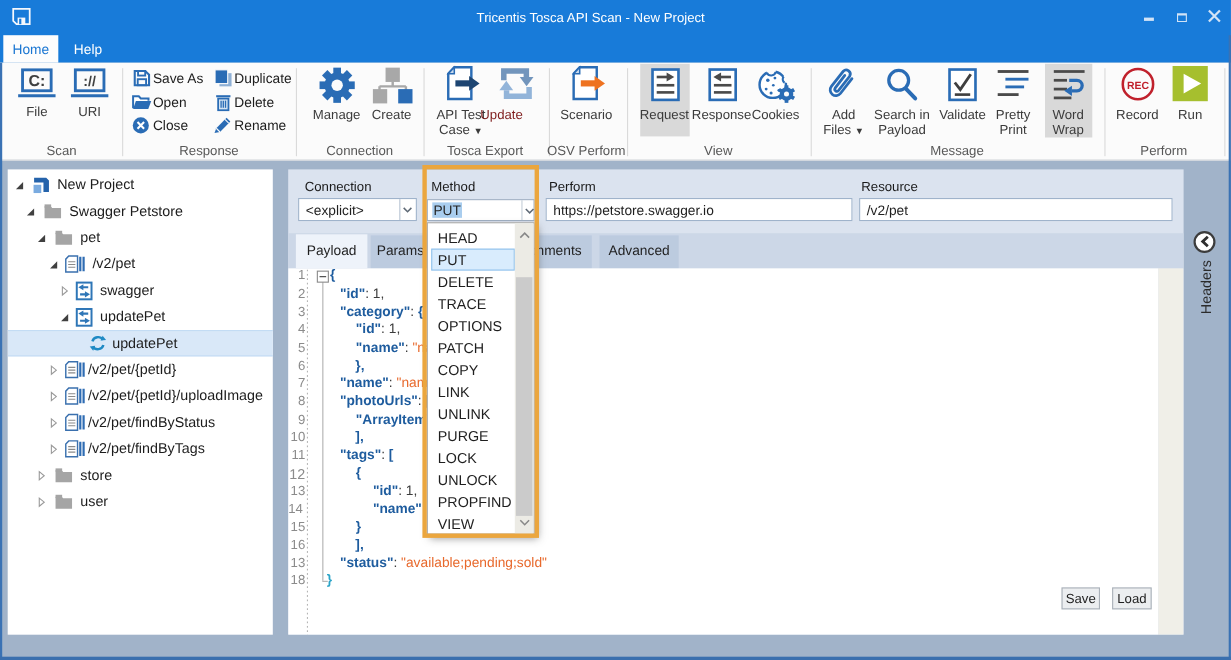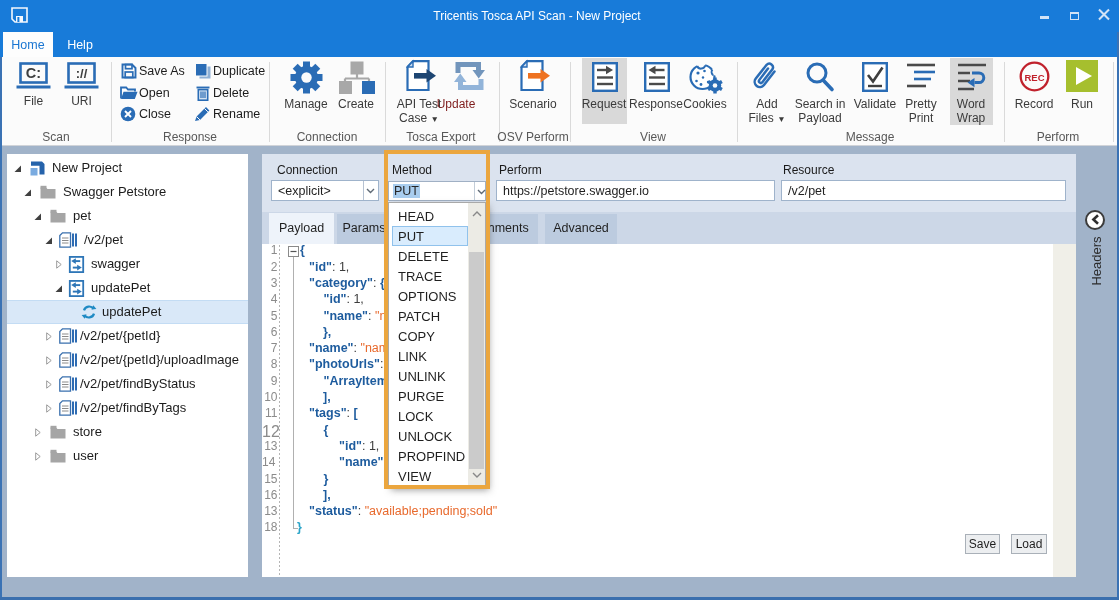--- a/index.html
+++ b/index.html
@@ -404,7 +404,7 @@
 <div class="a" style="left:61px;top:236.0px;font-size:12.5px;white-space:nowrap"><b style="color:#1e5c9e">],</b></div>
 <div class="a" style="left:0;top:252.3px;width:15.5px;text-align:right;font-size:12px;color:#8b8b8b">11</div>
 <div class="a" style="left:47px;top:252.3px;font-size:12.5px;white-space:nowrap"><b style="color:#1e5c9e">"tags"</b><span style="color:#3c3c3c">: </span><b style="color:#1e5c9e">[</b></div>
-<div class="a" style="left:0;top:268.6px;width:15.5px;text-align:right;font-size:16px;color:#8b8b8b">12</div>
+<div class="a" style="left:0;top:268.6px;width:15.5px;text-align:right;font-size:13px;color:#8b8b8b">12</div>
 <div class="a" style="left:61.5px;top:268.6px;font-size:12.5px;white-space:nowrap"><b style="color:#1e5c9e">{</b></div>
 <div class="a" style="left:0;top:284.90000000000003px;width:15.5px;text-align:right;font-size:12px;color:#8b8b8b">13</div>
 <div class="a" style="left:77px;top:284.90000000000003px;font-size:12.5px;white-space:nowrap"><b style="color:#1e5c9e">"id"</b><span style="color:#3c3c3c">: 1,</span></div>

